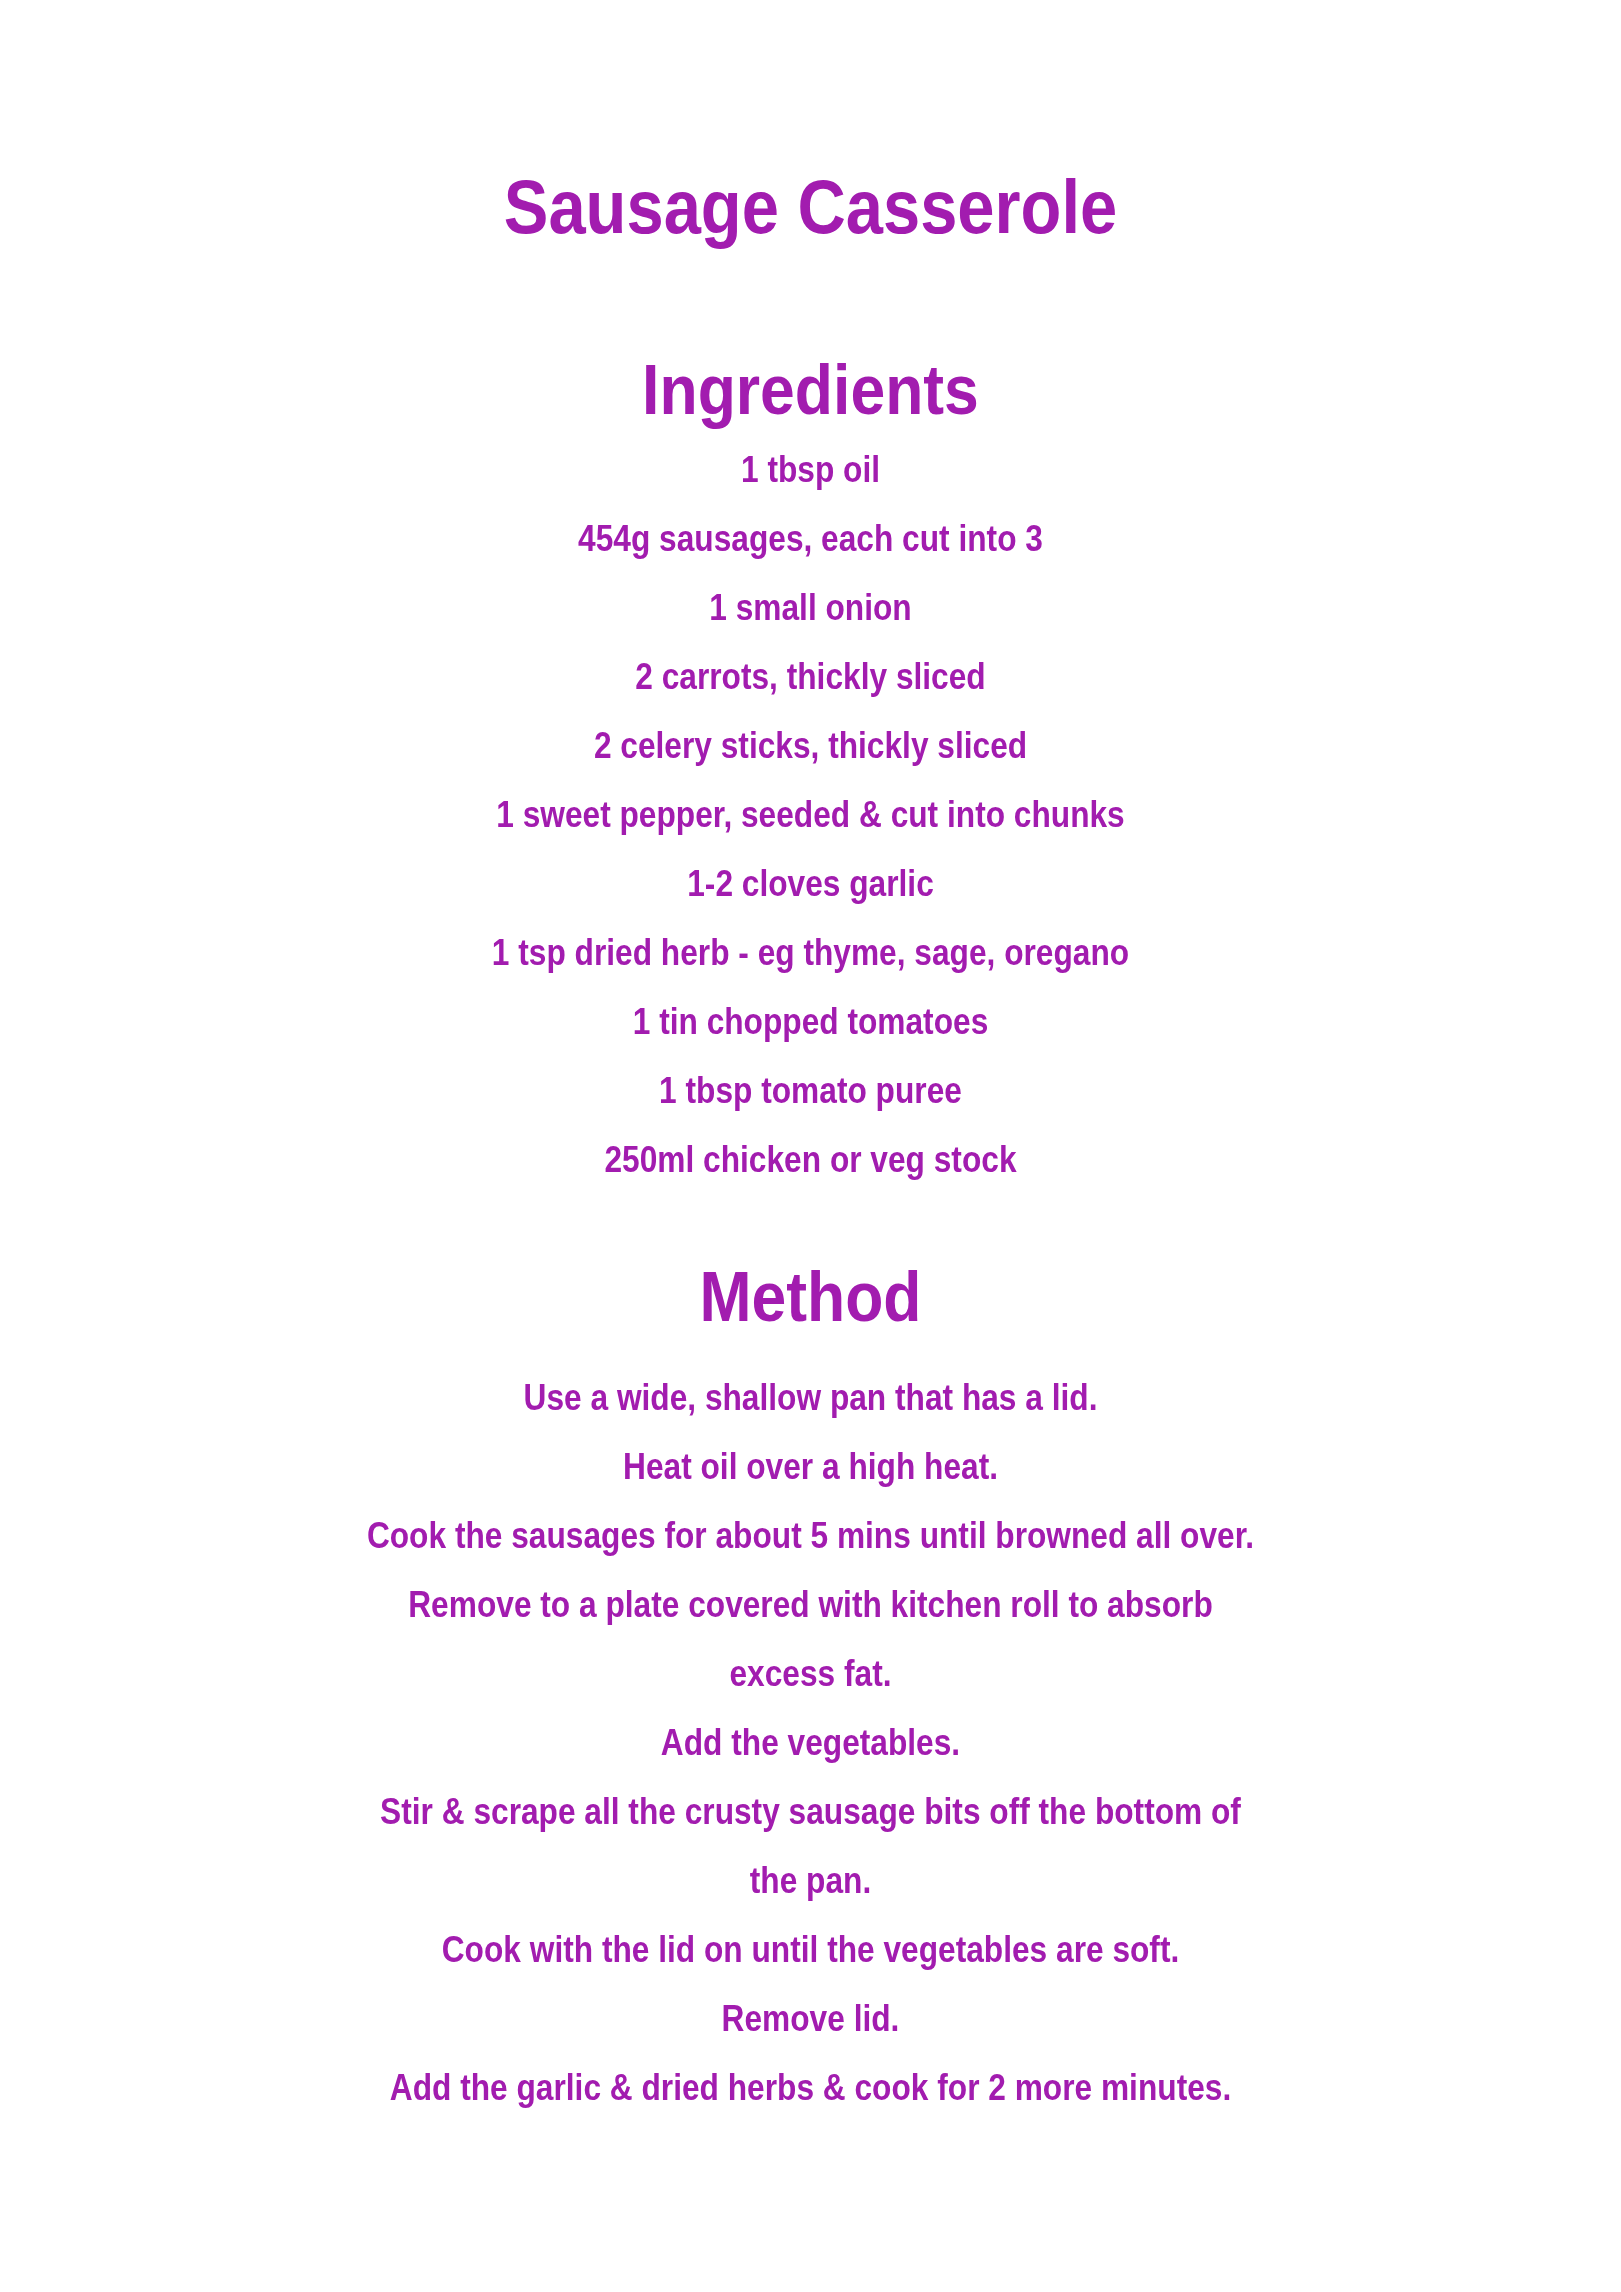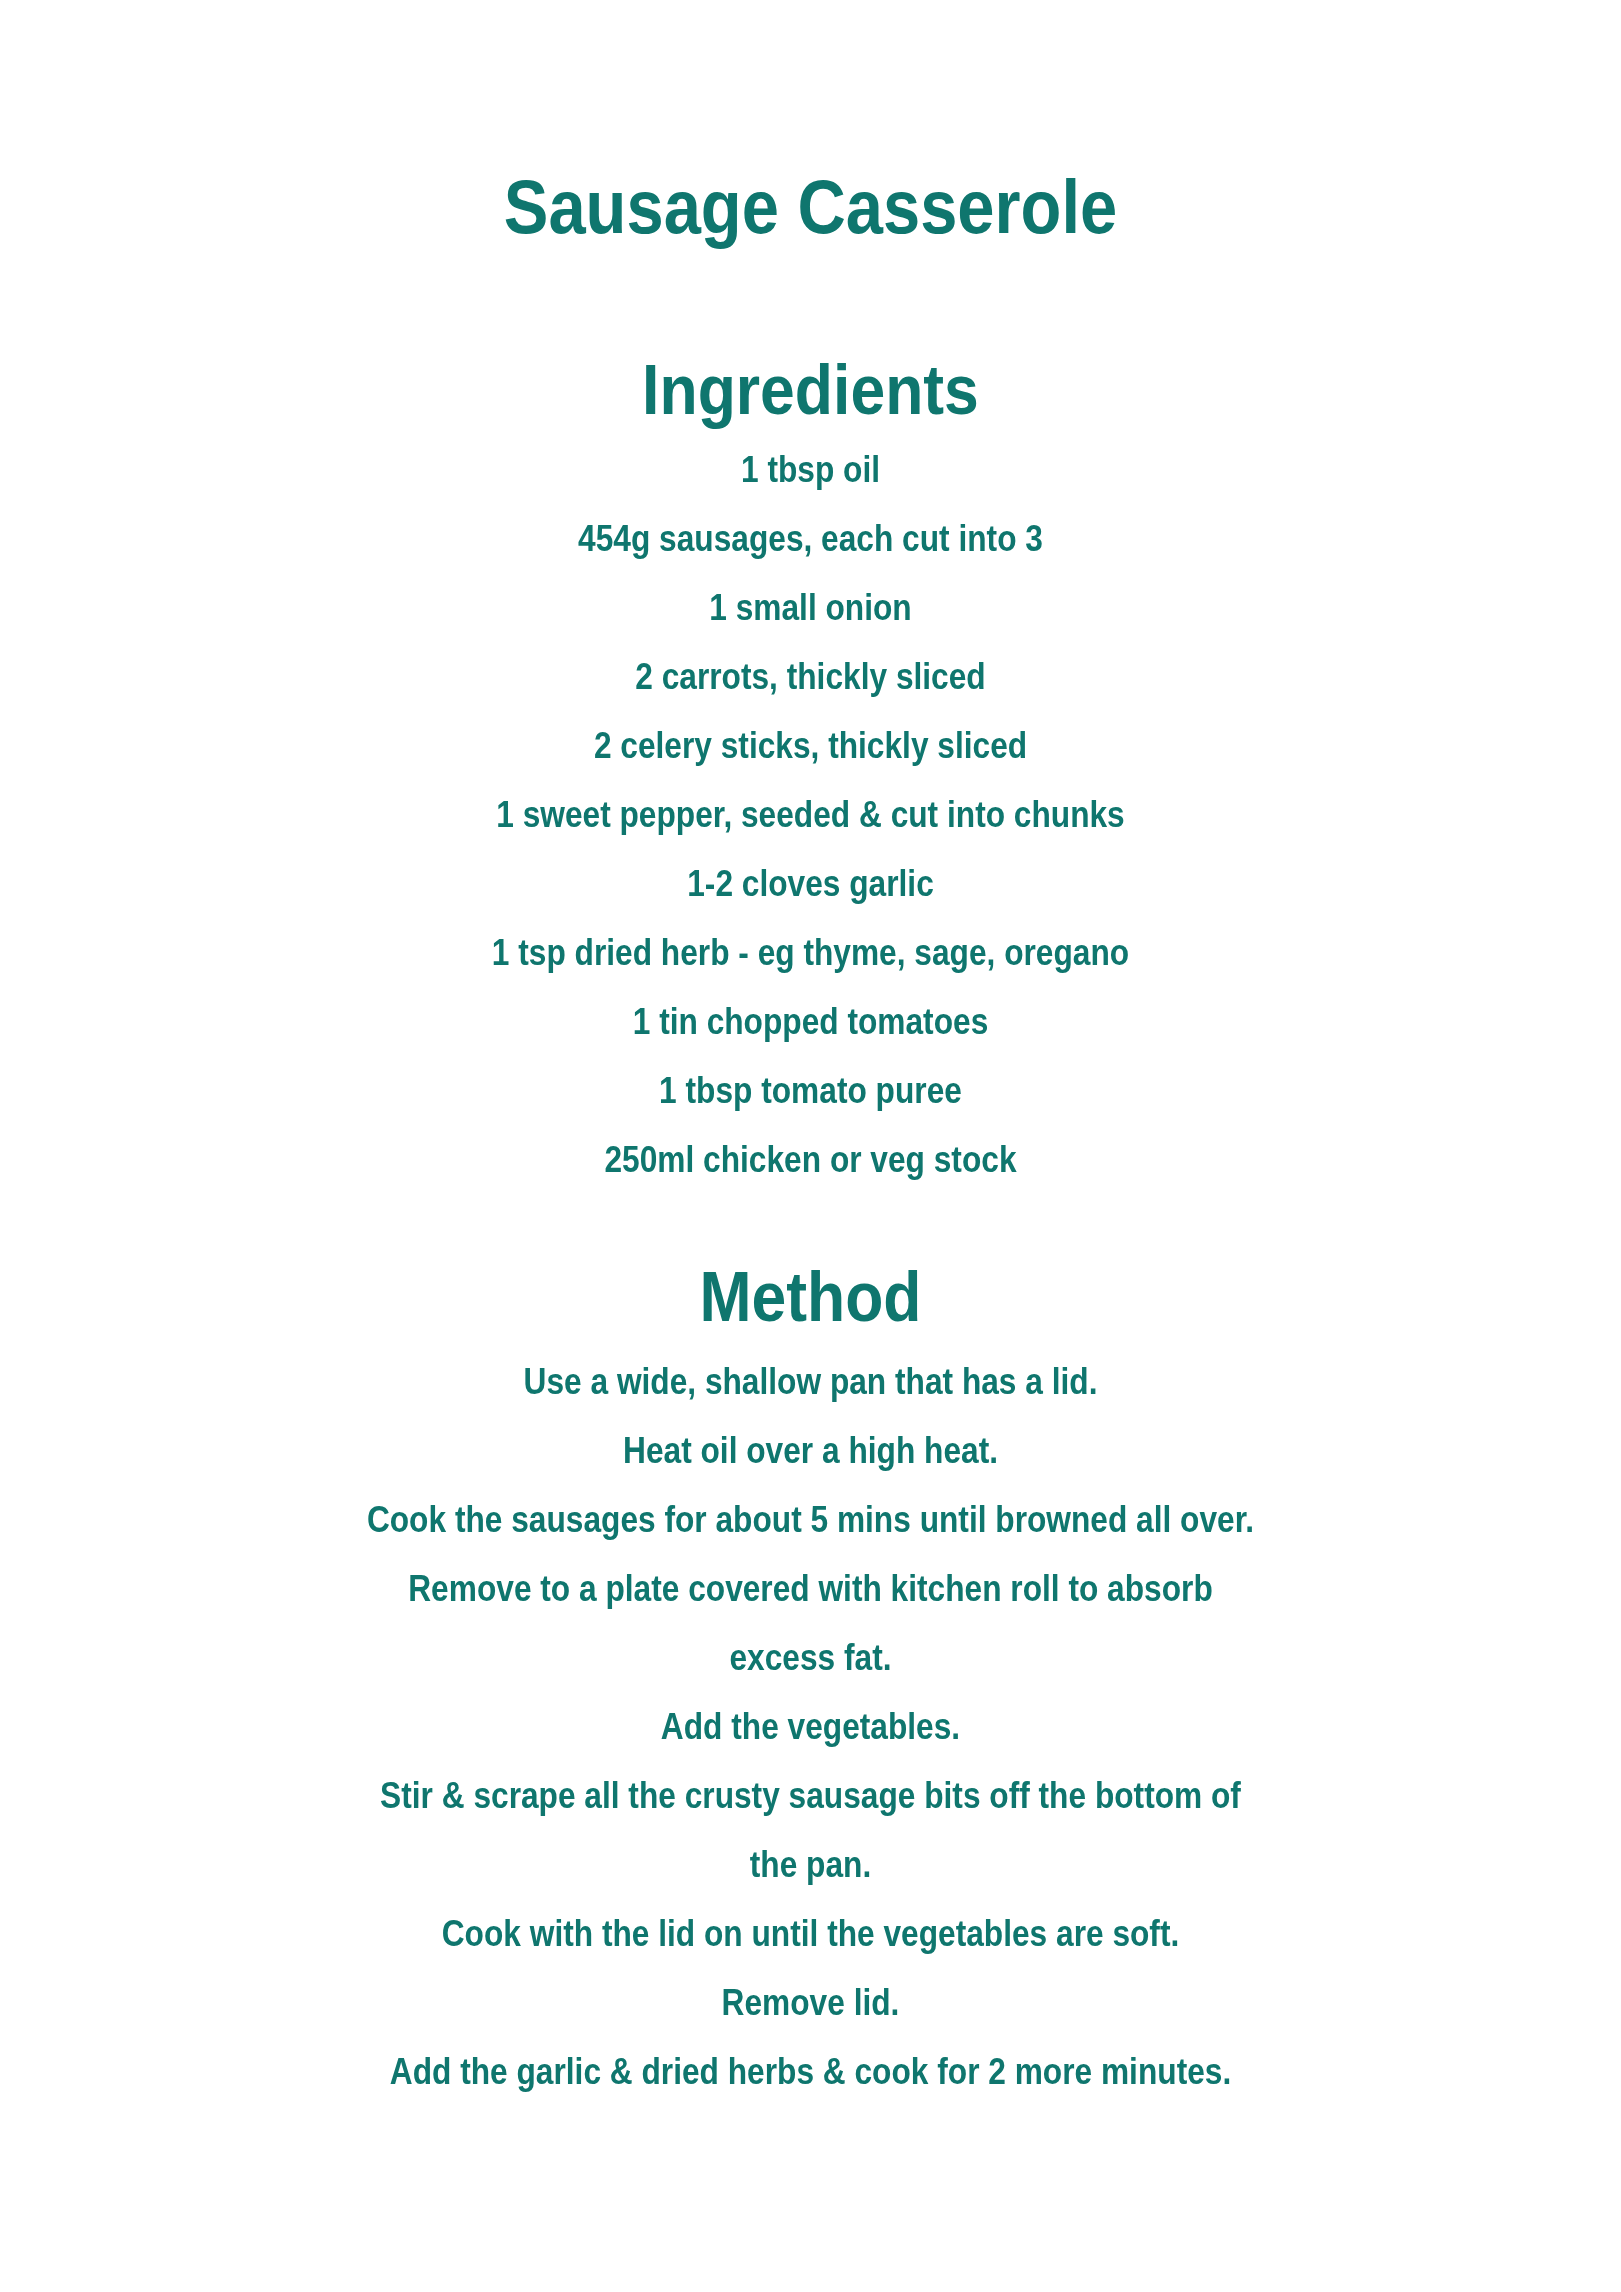--- a/index.html
+++ b/index.html
@@ -14,7 +14,7 @@
     height: 2293px;
     margin: 0 auto;
     background: #ffffff;
-    color: #0f766e;
+    color: #a21caf;
     font-family: "Liberation Sans", "DejaVu Sans", sans-serif;
     font-weight: bold;
     text-align: center;

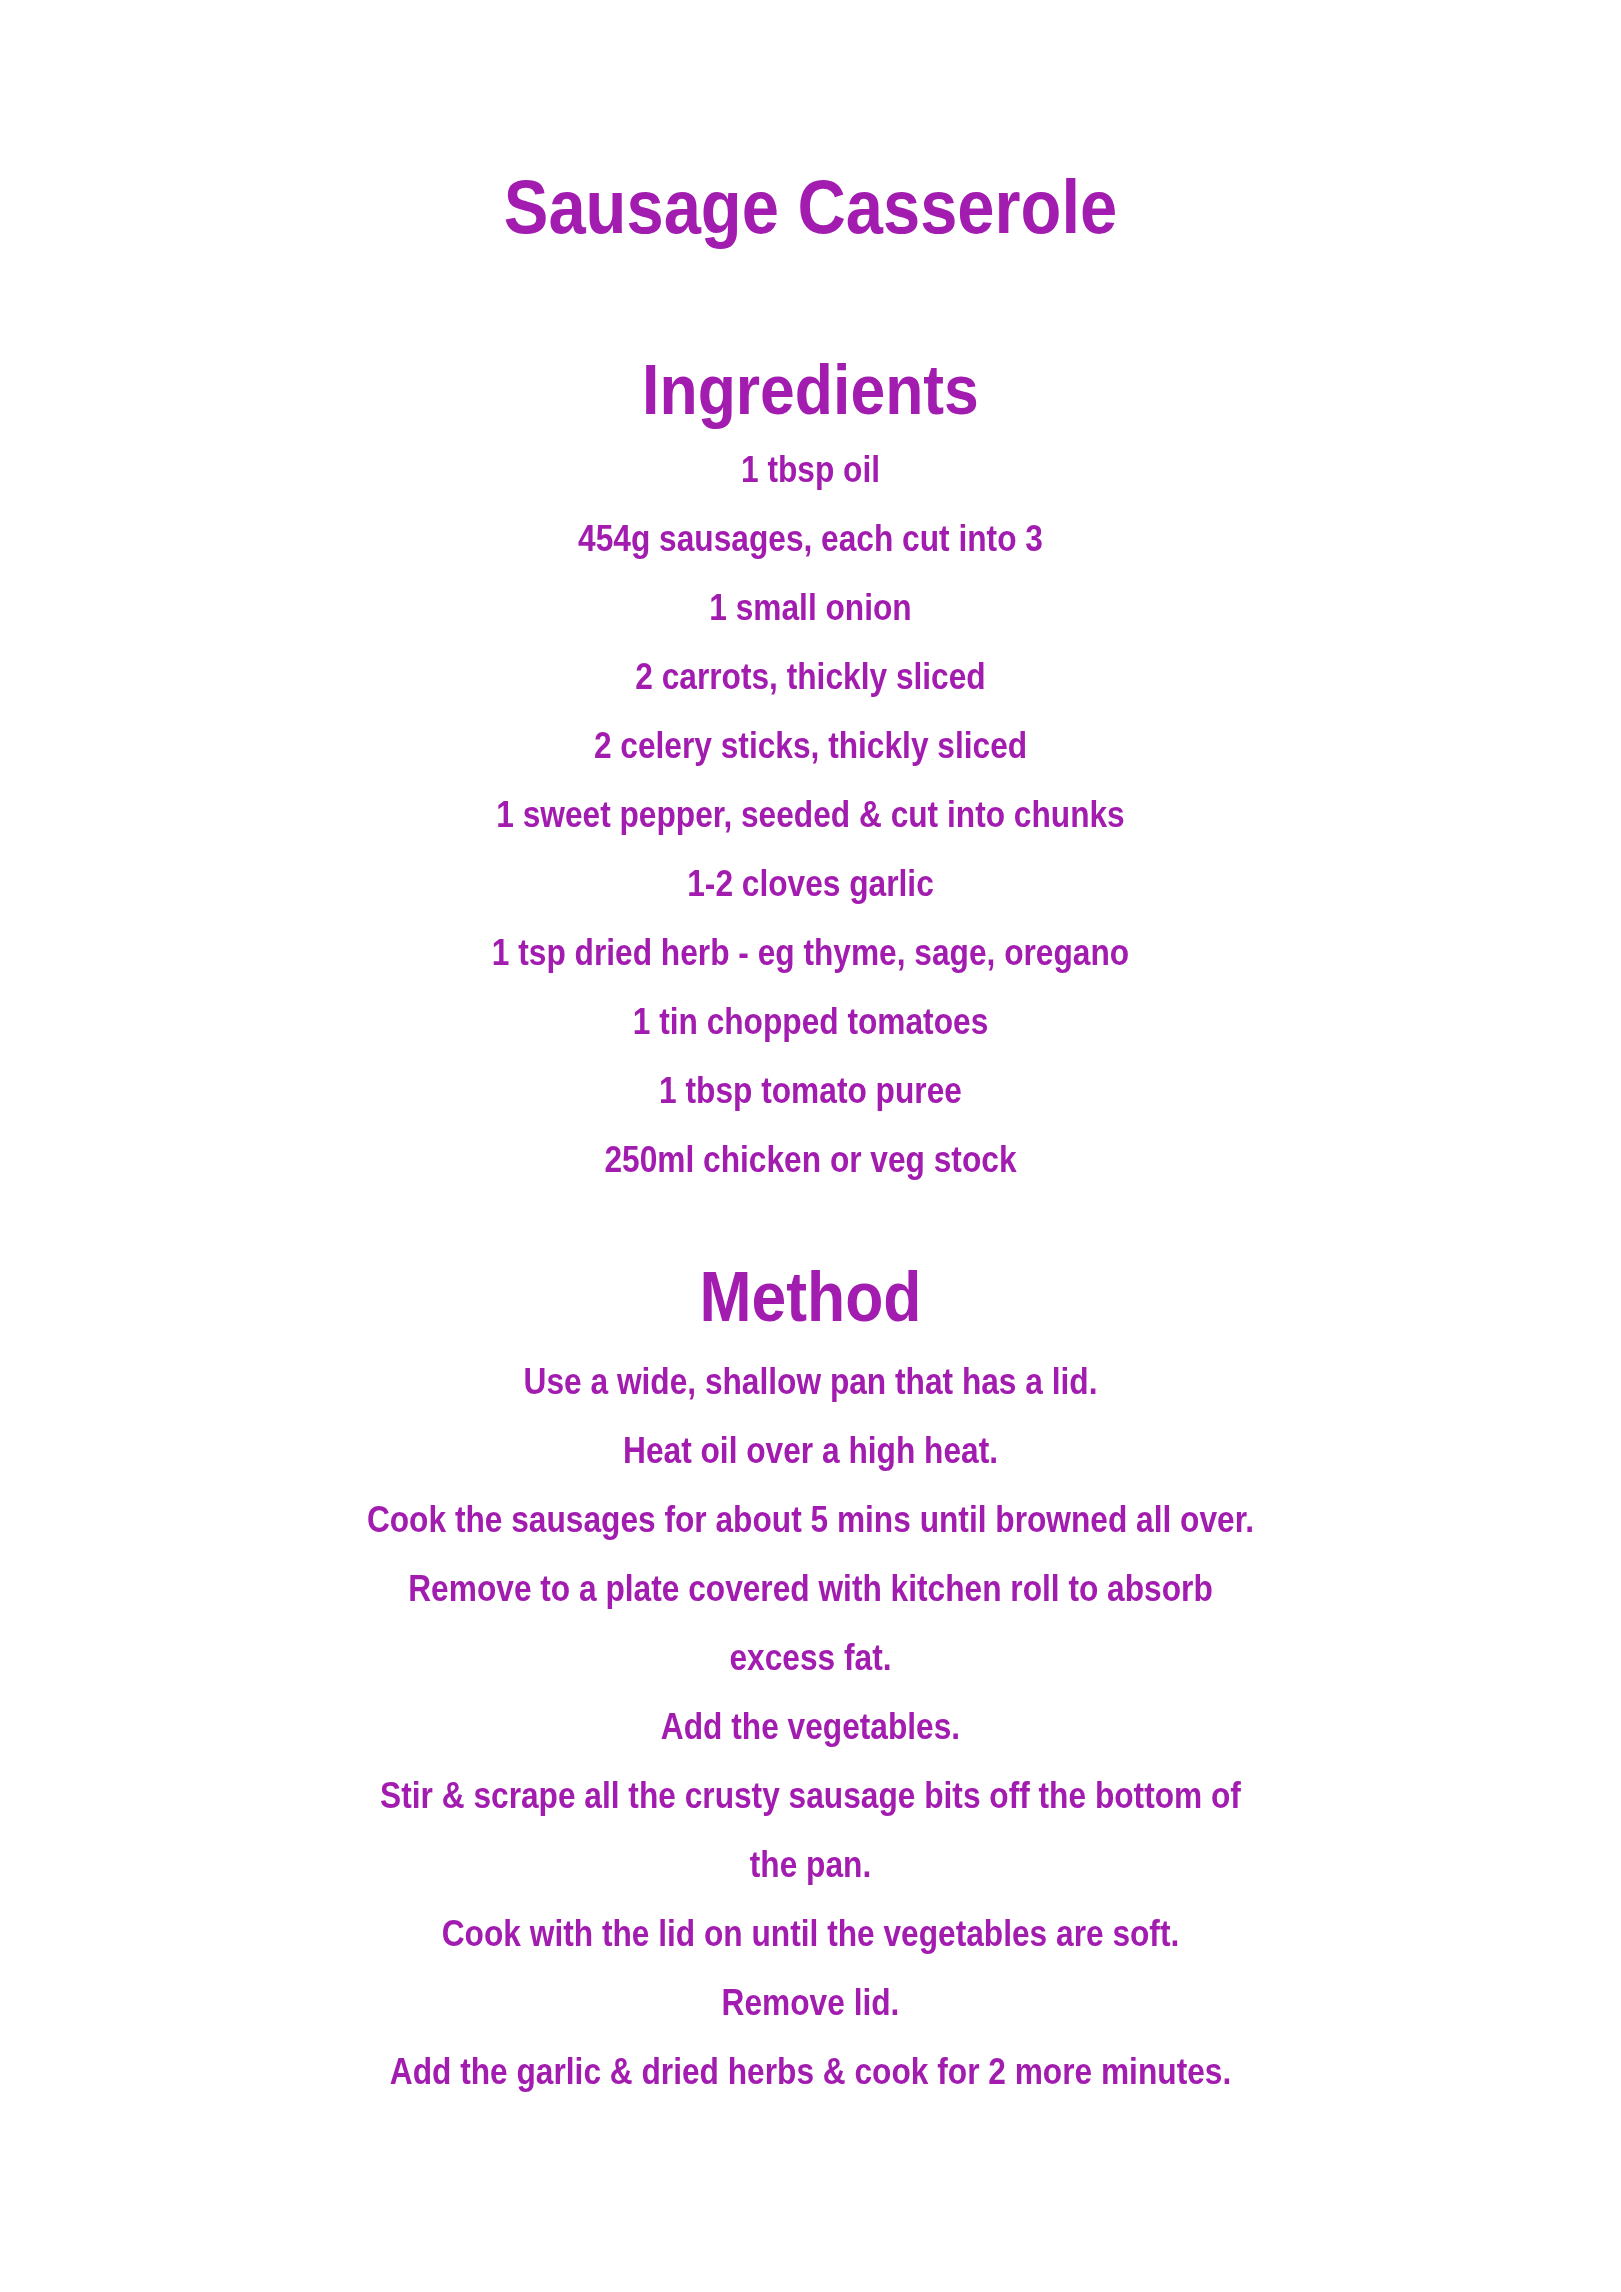--- a/index.html
+++ b/index.html
@@ -42,7 +42,7 @@
     line-height: 69px;
   }
   .lines-ingredients { margin-top: 9.8px; }
-  .lines-method      { margin-top: 15px; }
+  .lines-method      { margin-top: 31px; }
   .line {
     white-space: nowrap;
     transform: scaleX(0.88);

